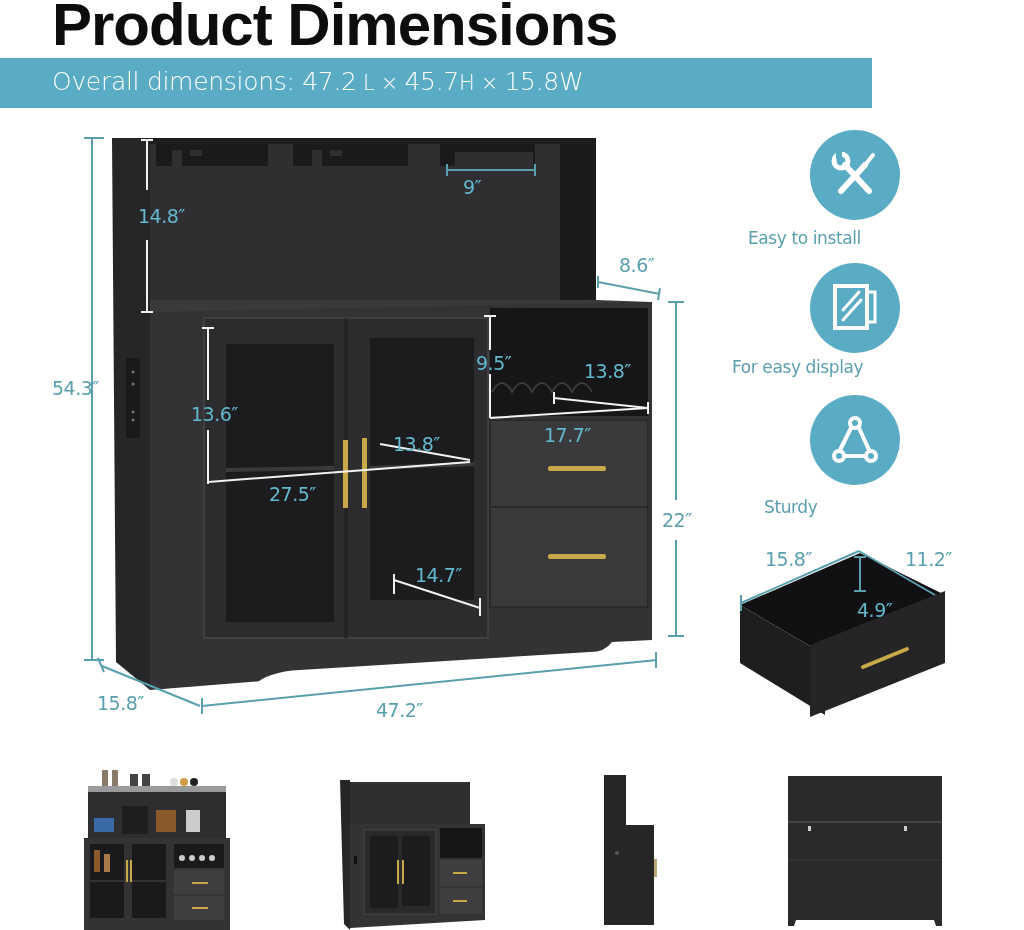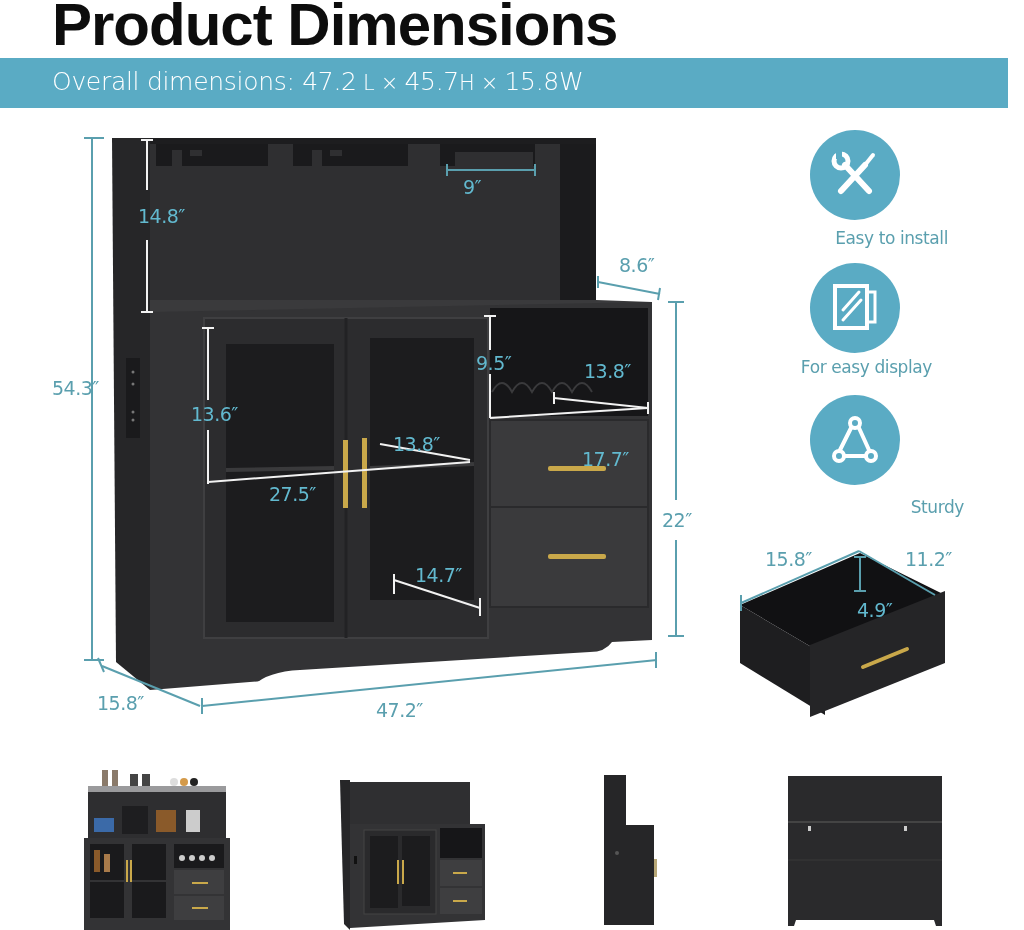--- a/index.html
+++ b/index.html
@@ -11,7 +11,7 @@
       letter-spacing: -1px; line-height: 50px; font-family: "Liberation Sans", sans-serif;
     }
     .banner {
-      left: 0; top: 58px; width: 1008px; height: 50px; background: #5aabc4;
+      left: 0; top: 58px; width: 872px; height: 50px; background: #5aabc4;
     }
     .banner-text {
       position: absolute; left: 52px; top: 9px; color: #ffffff; font-size: 25px;

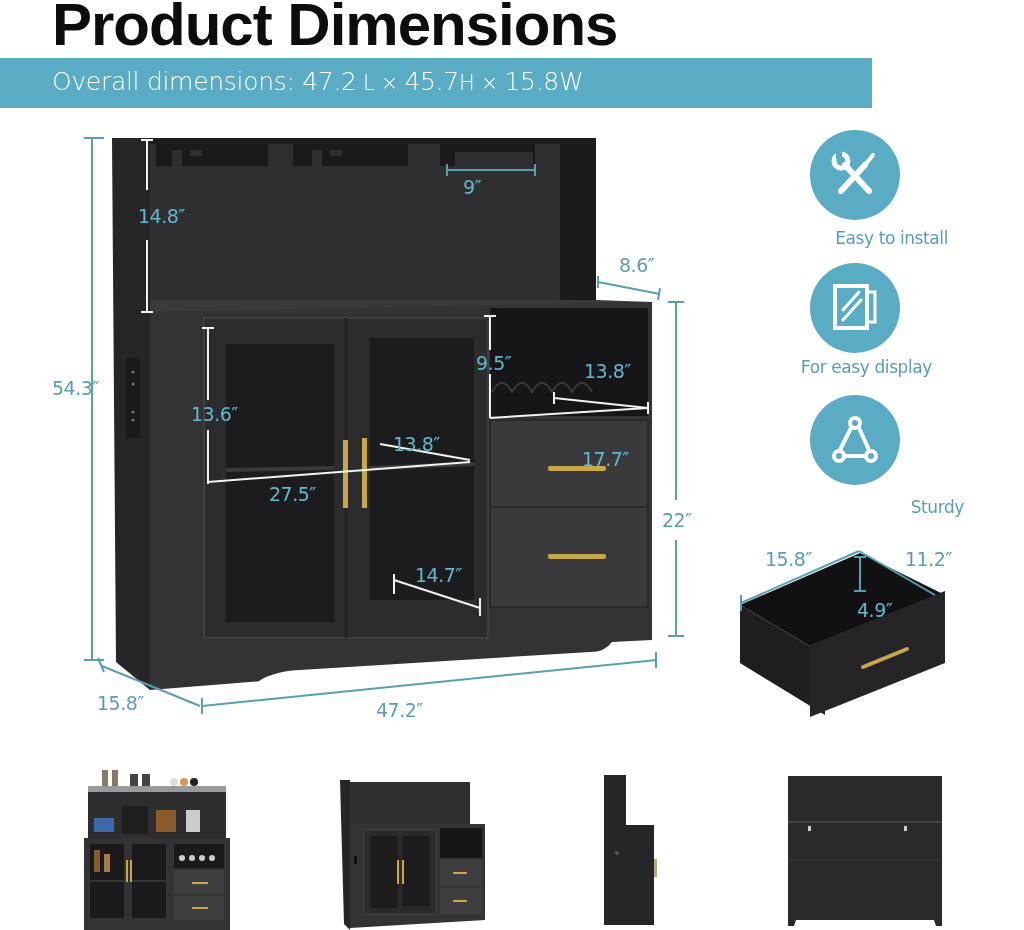--- a/index.html
+++ b/index.html
@@ -30,7 +30,7 @@
     }
     .feat-label {
       position: absolute; color: #5a9fae; font-size: 17px; white-space: nowrap;
-      text-align: right; width: 200px; letter-spacing: -0.4px;
+      text-align: left; width: 200px; letter-spacing: -0.4px;
     }
     svg { display: block; }
   </style>

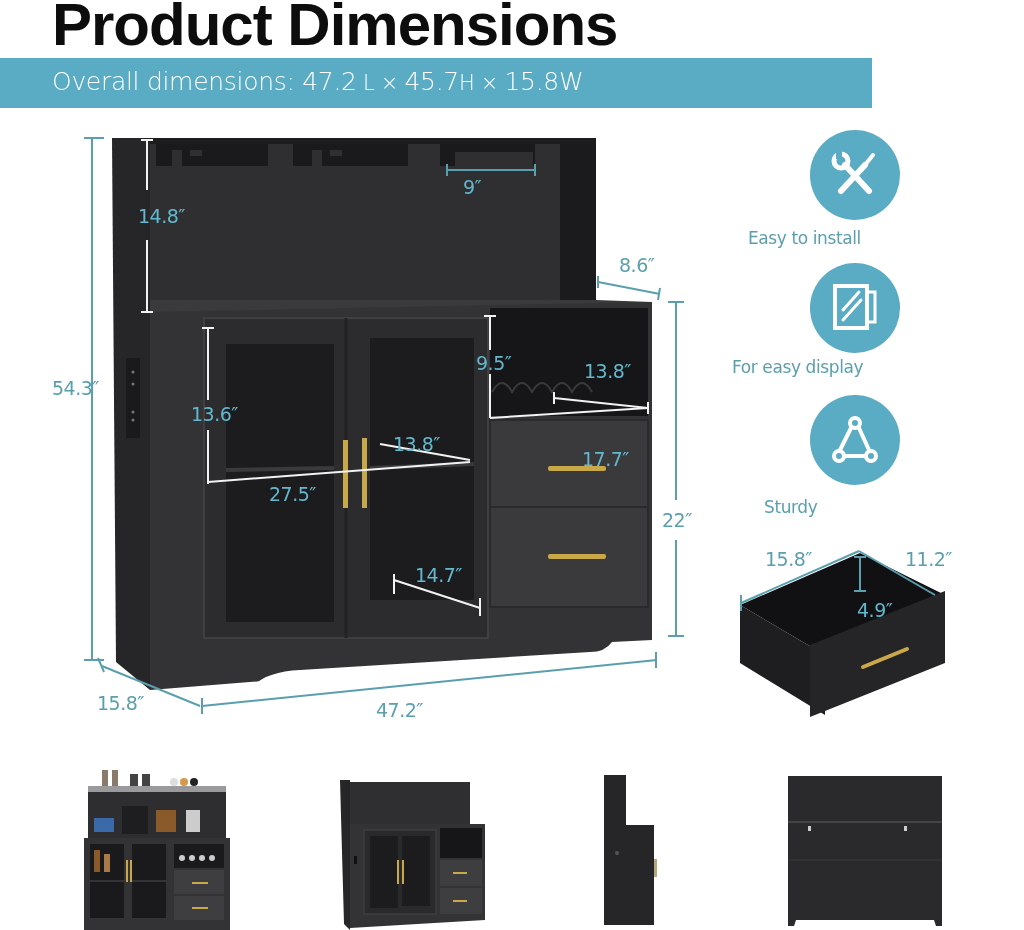--- a/index.html
+++ b/index.html
@@ -166,7 +166,7 @@
 <div class="dim on-dark" style="left:415px;top:566px;">14.7″</div>
 <div class="dim on-dark" style="left:476px;top:354px;">9.5″</div>
 <div class="dim on-dark" style="left:584px;top:362px;">13.8″</div>
-<div class="dim on-dark" style="left:544px;top:450px;margin-left:38px;">17.7″</div>
+<div class="dim on-dark" style="left:544px;top:426px;">17.7″</div>
 <div class="dim" style="left:662px;top:511px;">22″</div>
 <div class="dim" style="left:97px;top:694px;">15.8″</div>
 <div class="dim" style="left:376px;top:701px;">47.2″</div>

